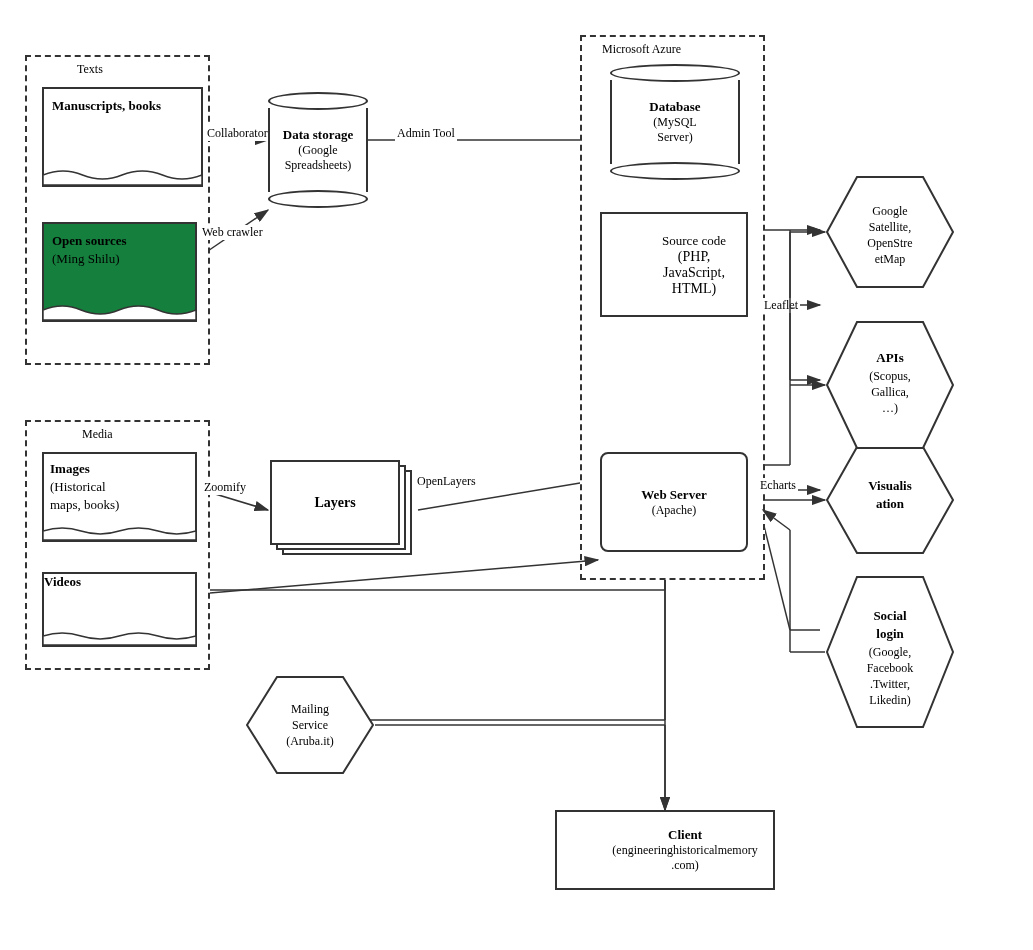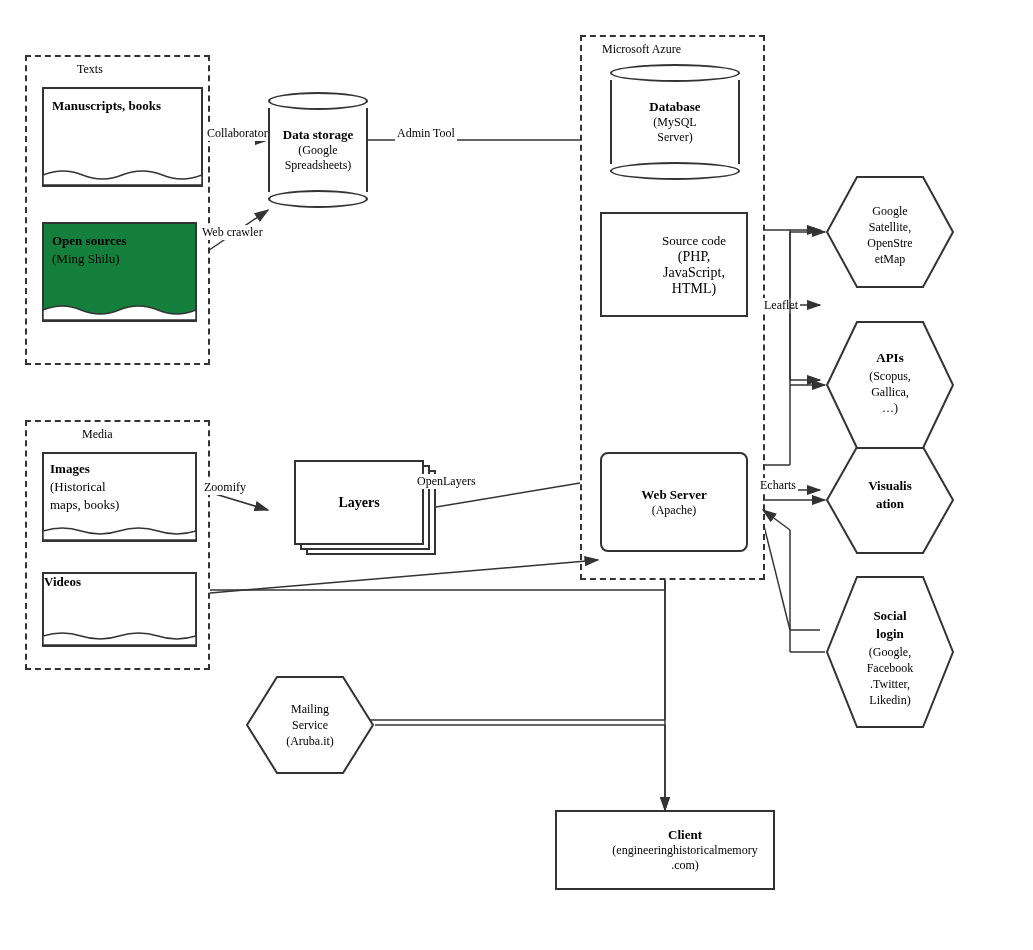--- a/index.html
+++ b/index.html
@@ -241,7 +241,7 @@
 
   <div class="arrow-label" style="left:202px; top:480px;">Zoomify</div>
 
-  <div class="layers-stack" style="left:270px; top:460px; width:150px; height:110px;margin-left:24px;">
+  <div class="layers-stack" style="left:270px; top:460px; width:150px; height:110px;">
 
     <div style="position:absolute; top:10px; left:12px; width:130px; height:85px; border:2px solid #333; background:#fff;"></div>
     <div style="position:absolute; top:5px; left:6px; width:130px; height:85px; border:2px solid #333; background:#fff;"></div>

